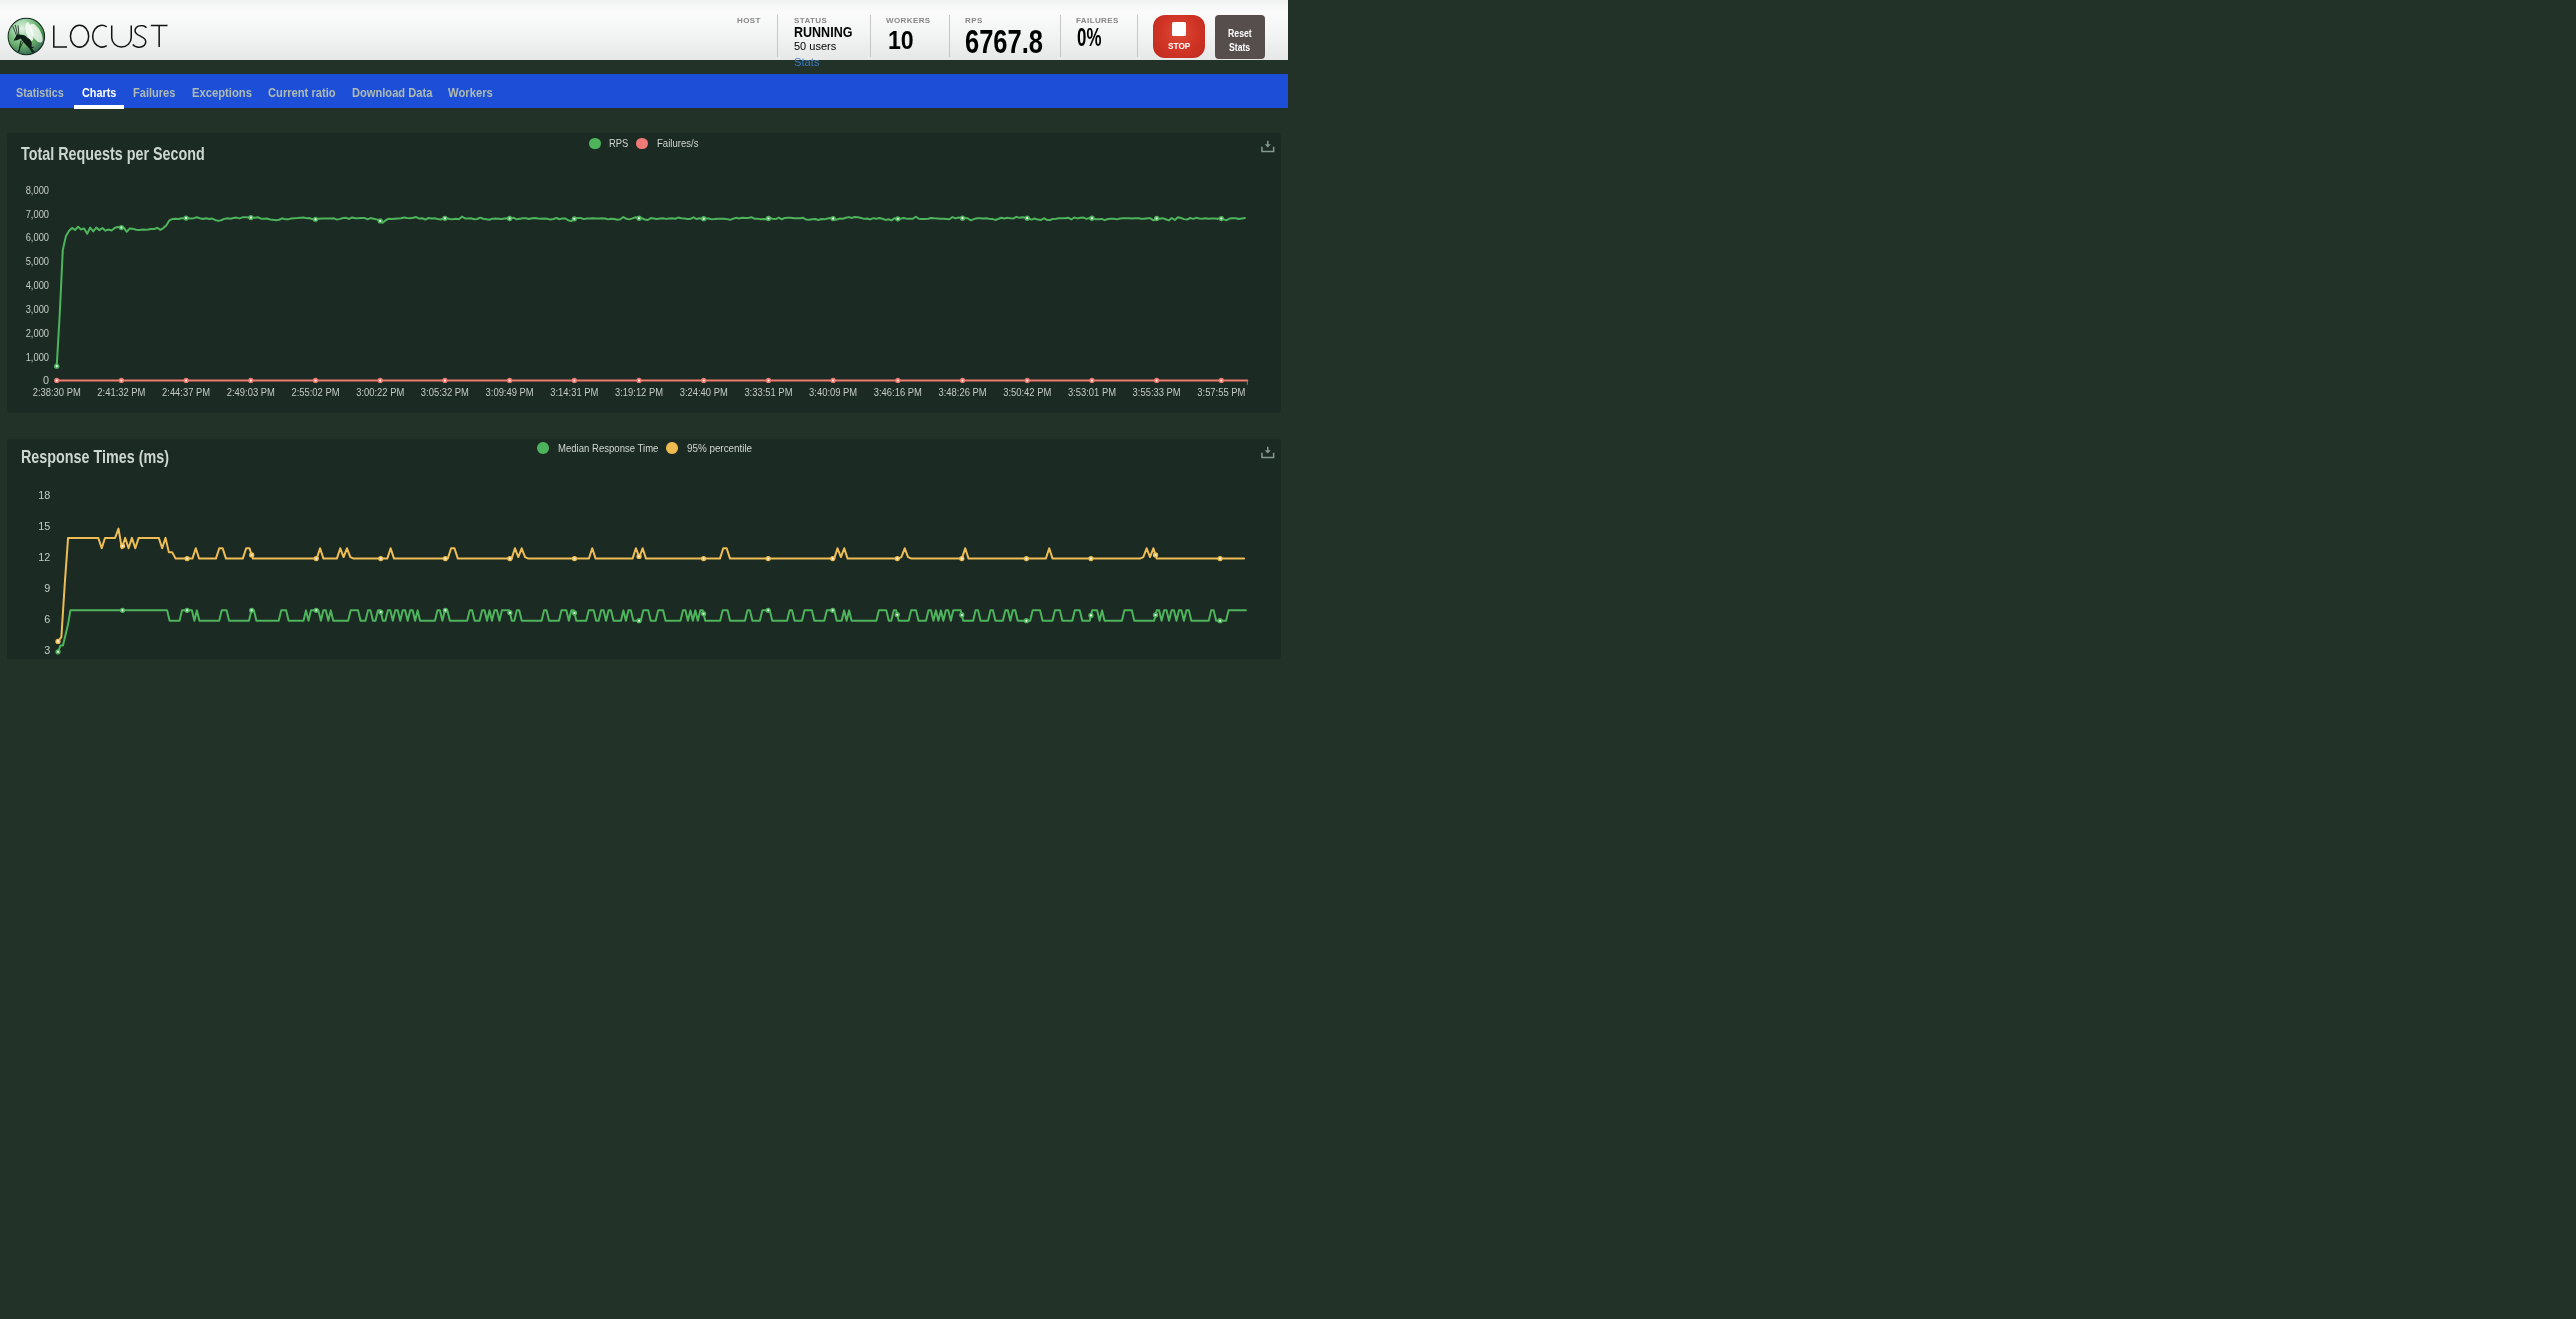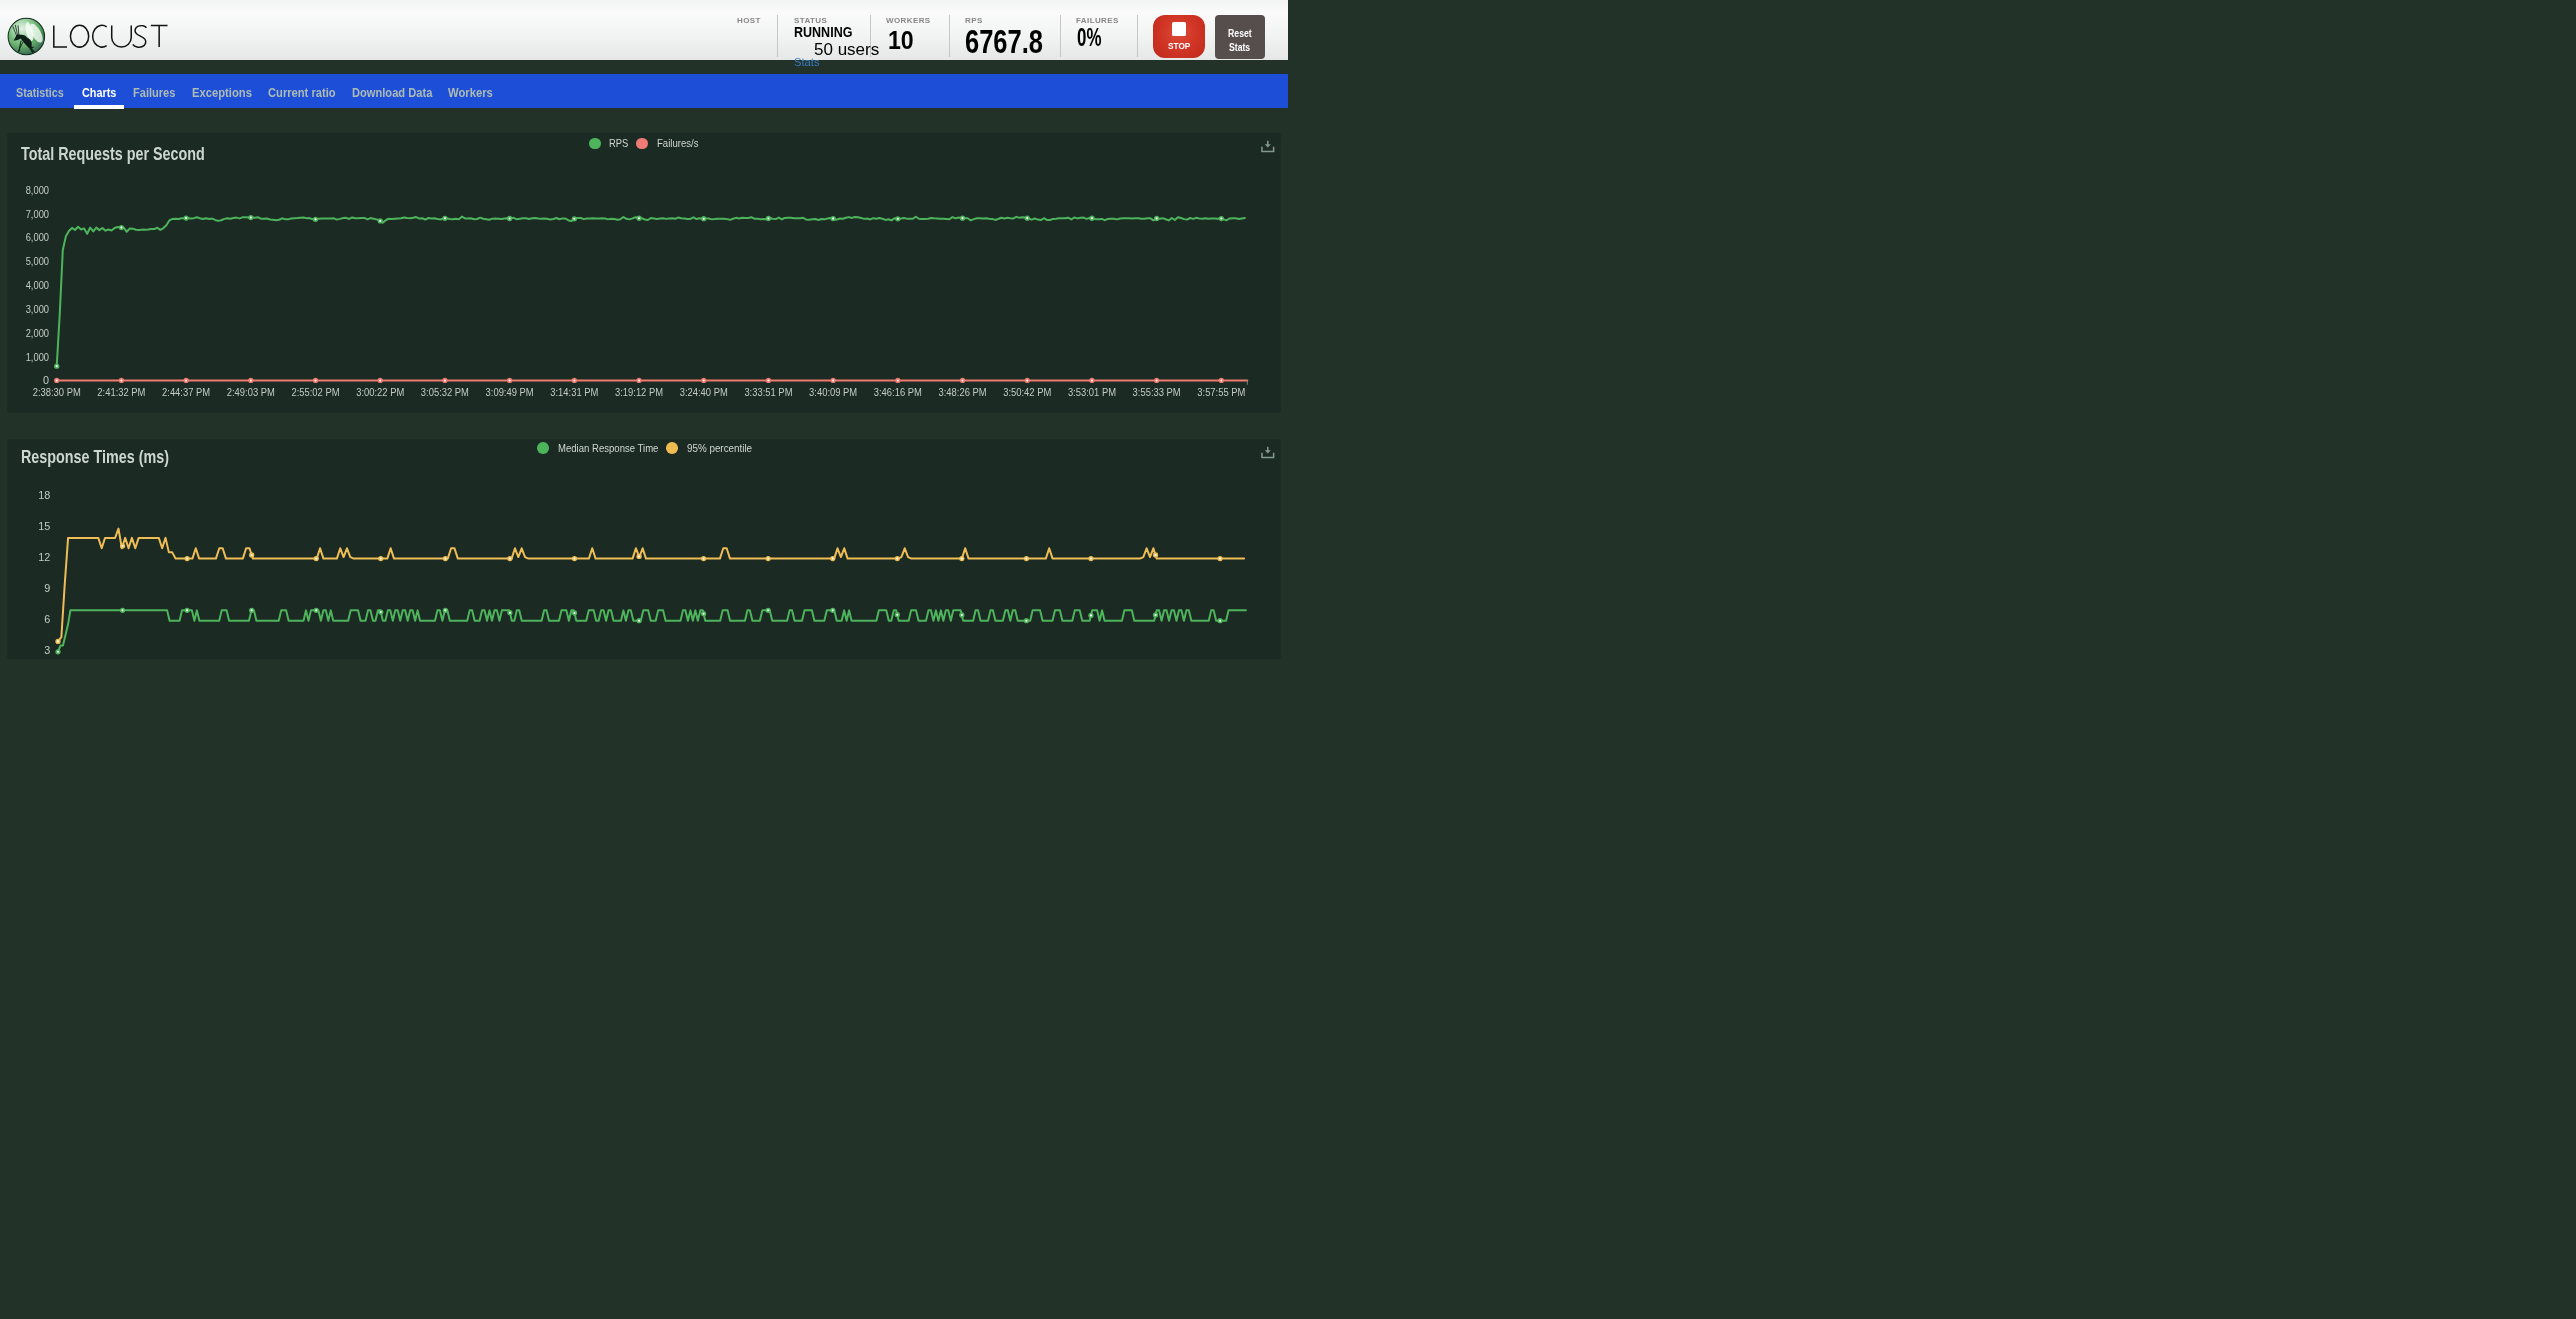--- a/index.html
+++ b/index.html
@@ -78,7 +78,7 @@
   <div class="vdiv" style="left:1060px"></div>
   <div class="vdiv" style="left:1137px"></div>
   <div class="abs sx" style="left:794px;top:24px;font-size:14.4px;font-weight:bold;transform:scaleX(0.87);color:#000">RUNNING</div>
-  <div class="abs" style="left:814px;top:40px;font-size:17px;color:#000">50 users</div>
+  <div class="abs" style="left:794px;top:40px;font-size:11px;color:#000">50 users</div>
   <div class="abs" style="left:794px;top:56px;font-size:11.2px;color:#3a7abf">Stats</div>
   <div class="abs sx" style="left:888px;top:25.4px;font-size:26px;font-weight:bold;transform:scaleX(0.89);color:#000">10</div>
   <div class="abs sx" style="left:965px;top:22px;font-size:34px;font-weight:bold;transform:scaleX(0.75);color:#000">6767.8</div>

